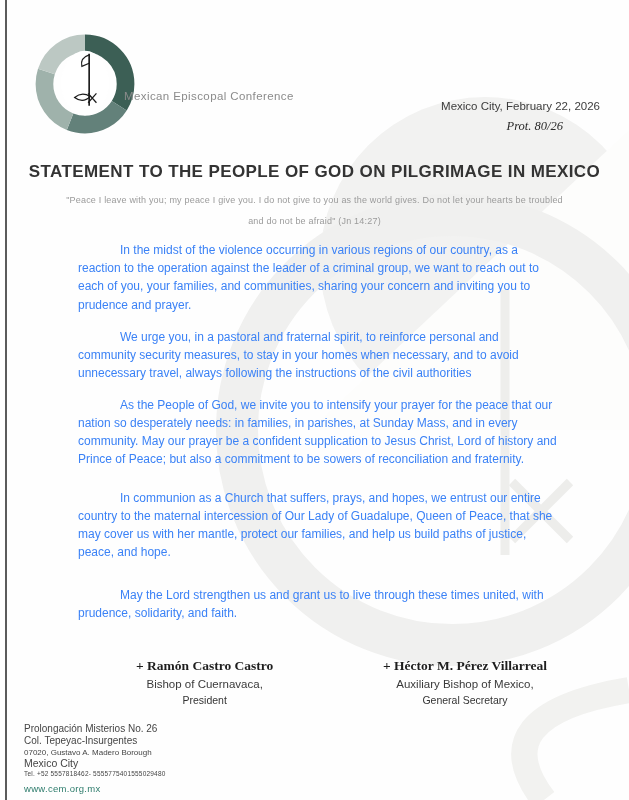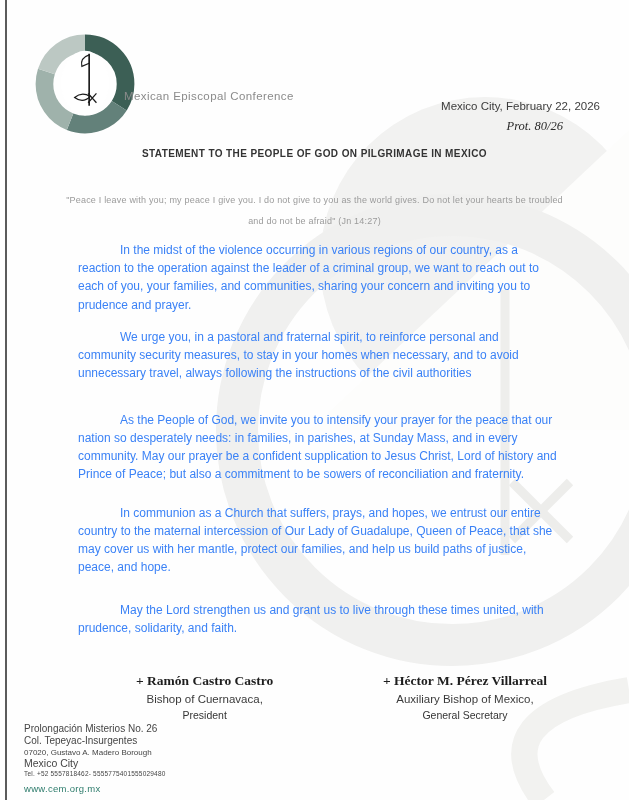--- a/index.html
+++ b/index.html
@@ -39,8 +39,8 @@
 
   
   .doc-title{
-    position:absolute;top:148px;left:0;right:0;
-    text-align:center;font-size:10px;font-weight:bold;
+    position:absolute;top:162px;left:0;right:0;
+    text-align:center;font-size:17px;font-weight:bold;
     letter-spacing:.4px;color:#333;
   }
   .epigraph{

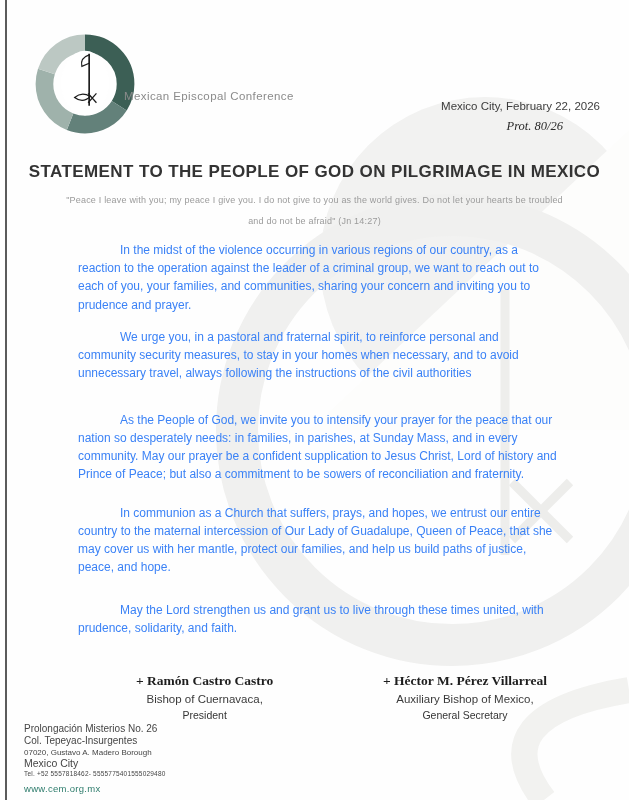--- a/index.html
+++ b/index.html
@@ -58,7 +58,7 @@
   }
   .para.p0{margin-top:11px;}
   .para.p1{margin-top:14px;}
-  .para.p2{margin-top:28px;}
+  .para.p2{margin-top:13px;}
   .para.p3{margin-top:20px;}
   .para.p4{margin-top:24px;}
 

